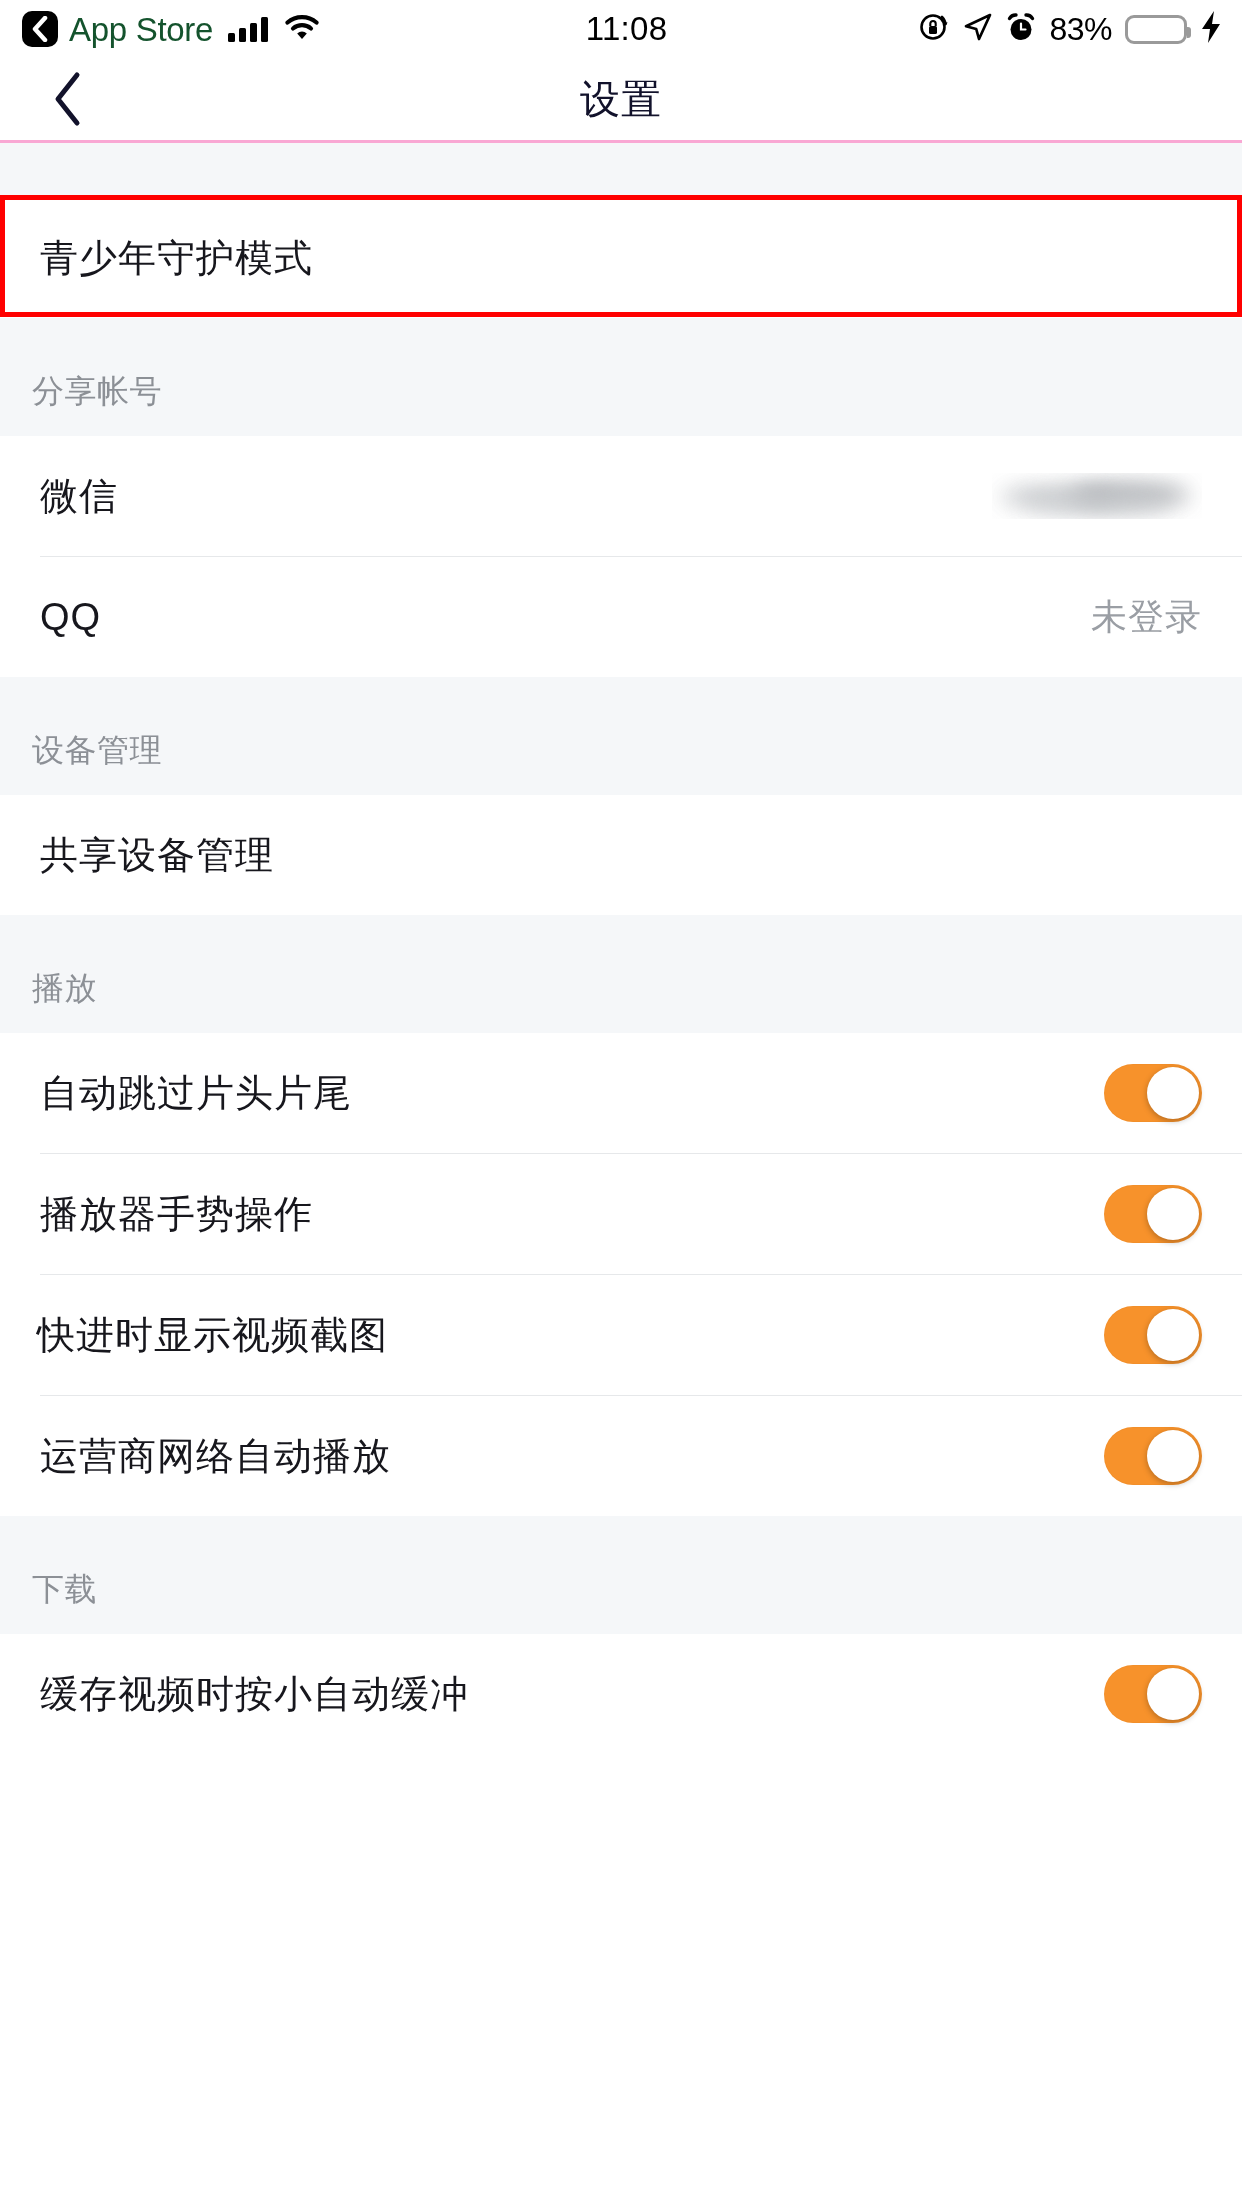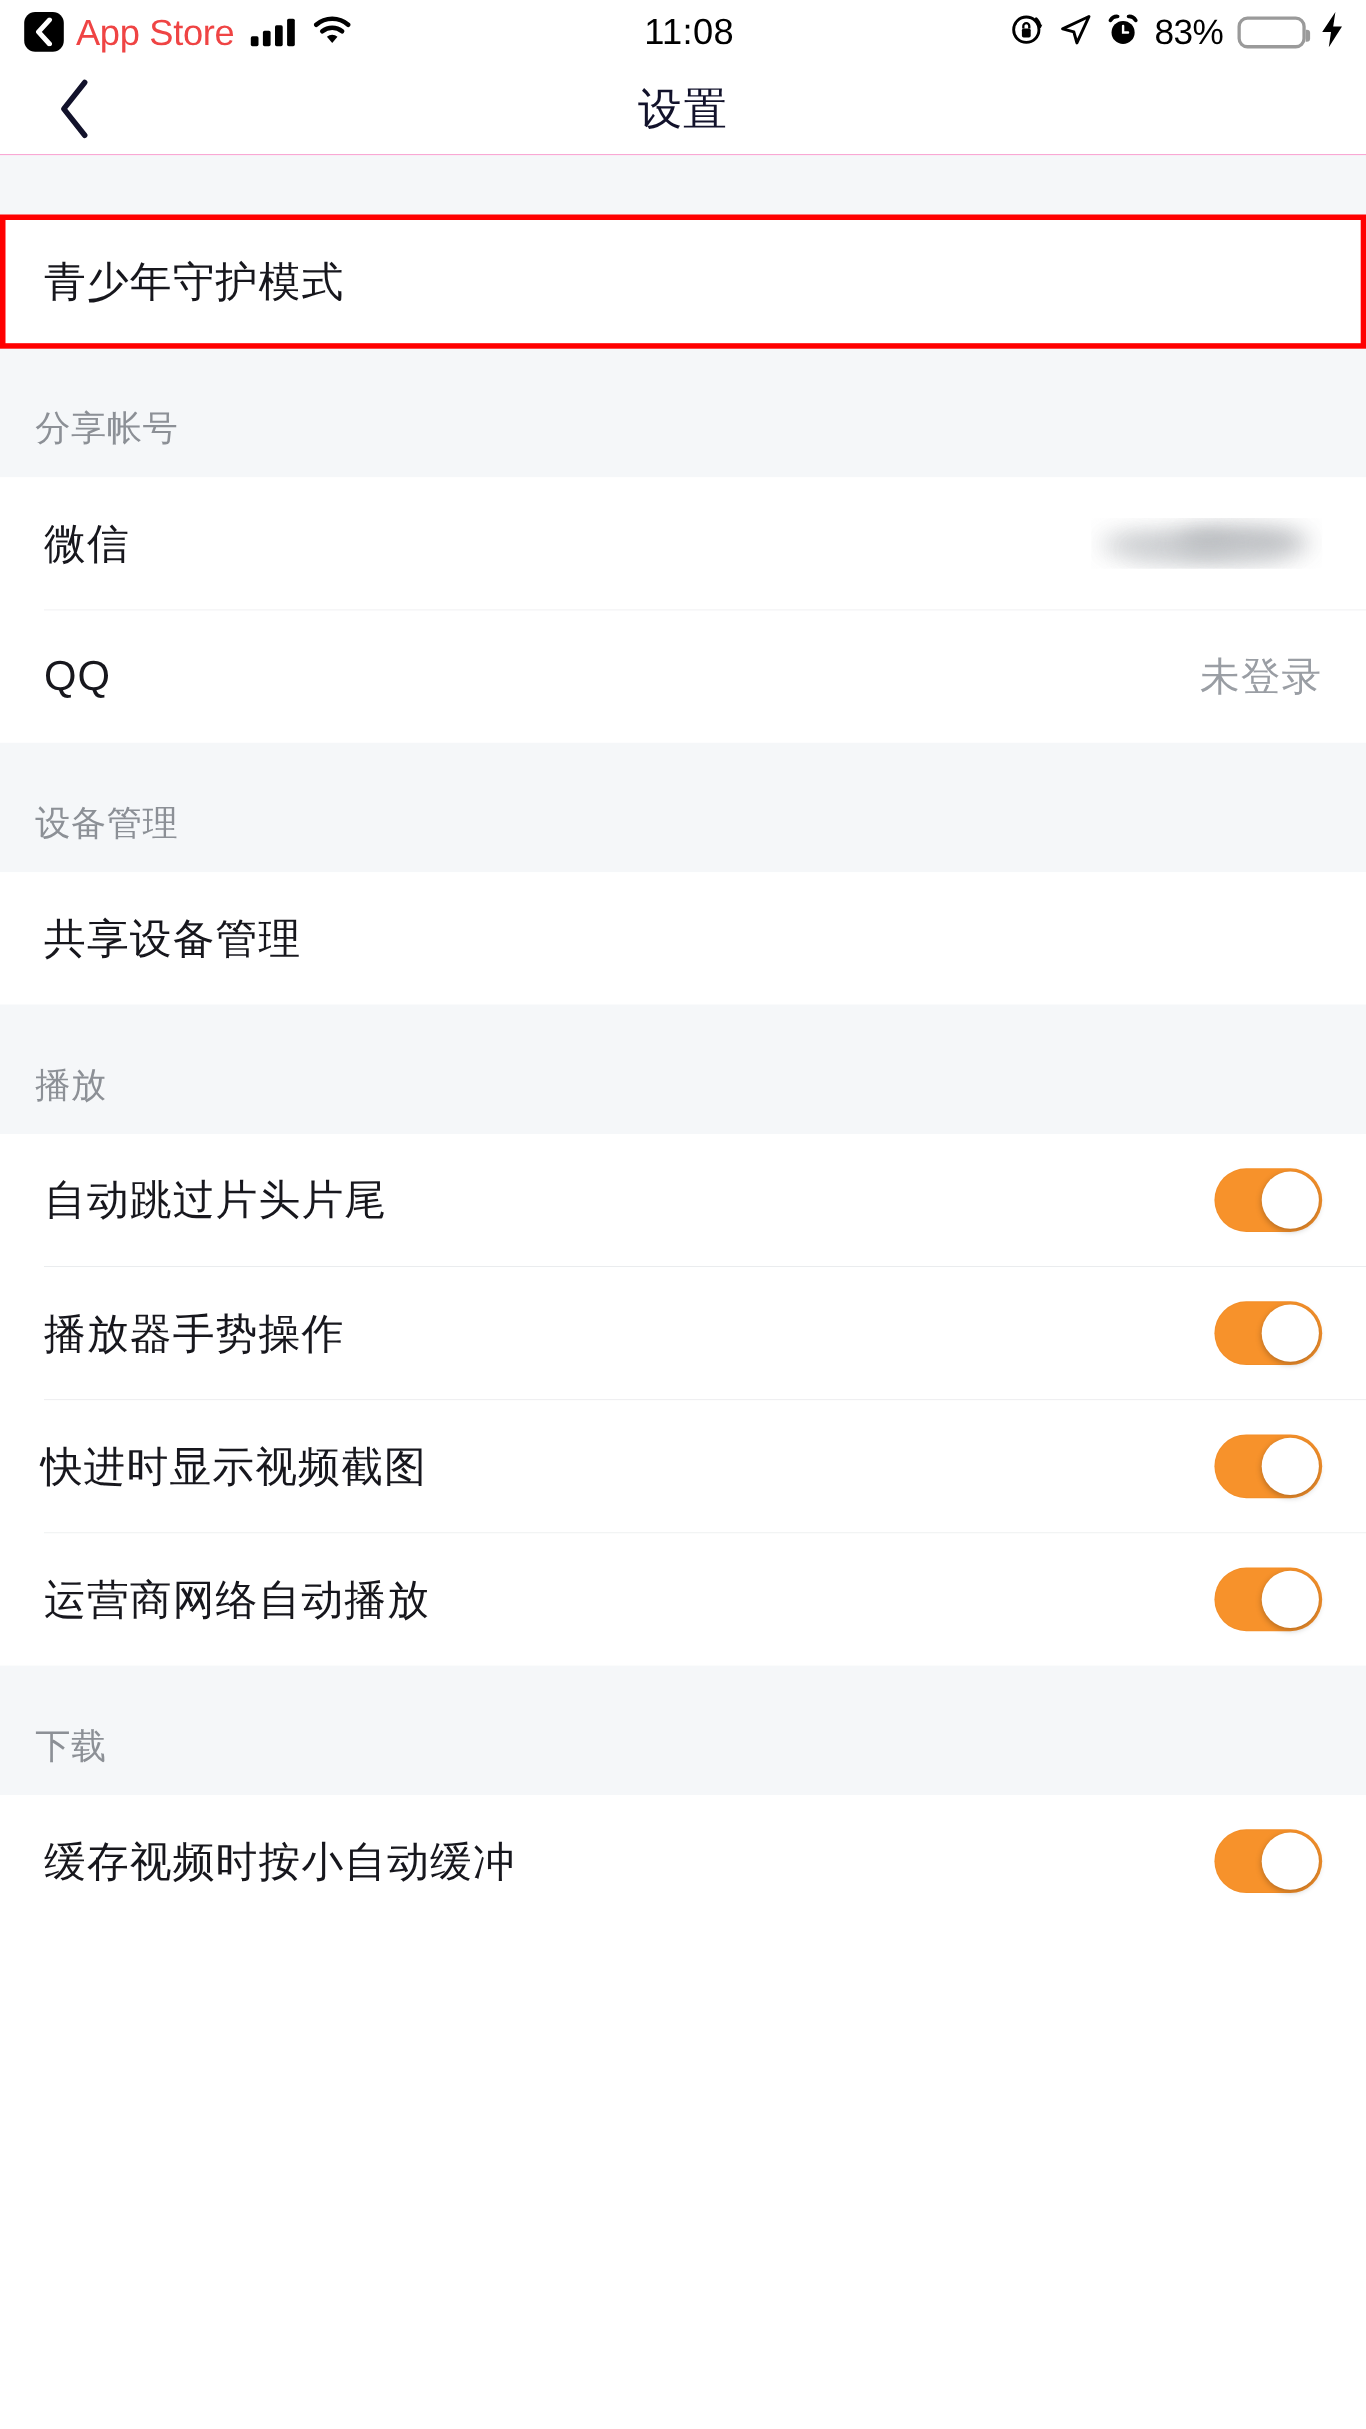--- a/index.html
+++ b/index.html
@@ -22,7 +22,7 @@
     display:flex;align-items:center;justify-content:center;
   }
   .back-badge svg{display:block;}
-  .sb-appname{font-size:33px;color:#ef4444;letter-spacing:-0.3px;line-height:1;}
+  .sb-appname{font-size:33px;color:#14532d;letter-spacing:-0.3px;line-height:1;}
   .bars{display:flex;align-items:flex-end;gap:4px;height:26px;margin-left:4px;}
   .bars i{display:block;width:7px;background:#000;border-radius:1.5px;}
   .bars i:nth-child(1){height:9px;}

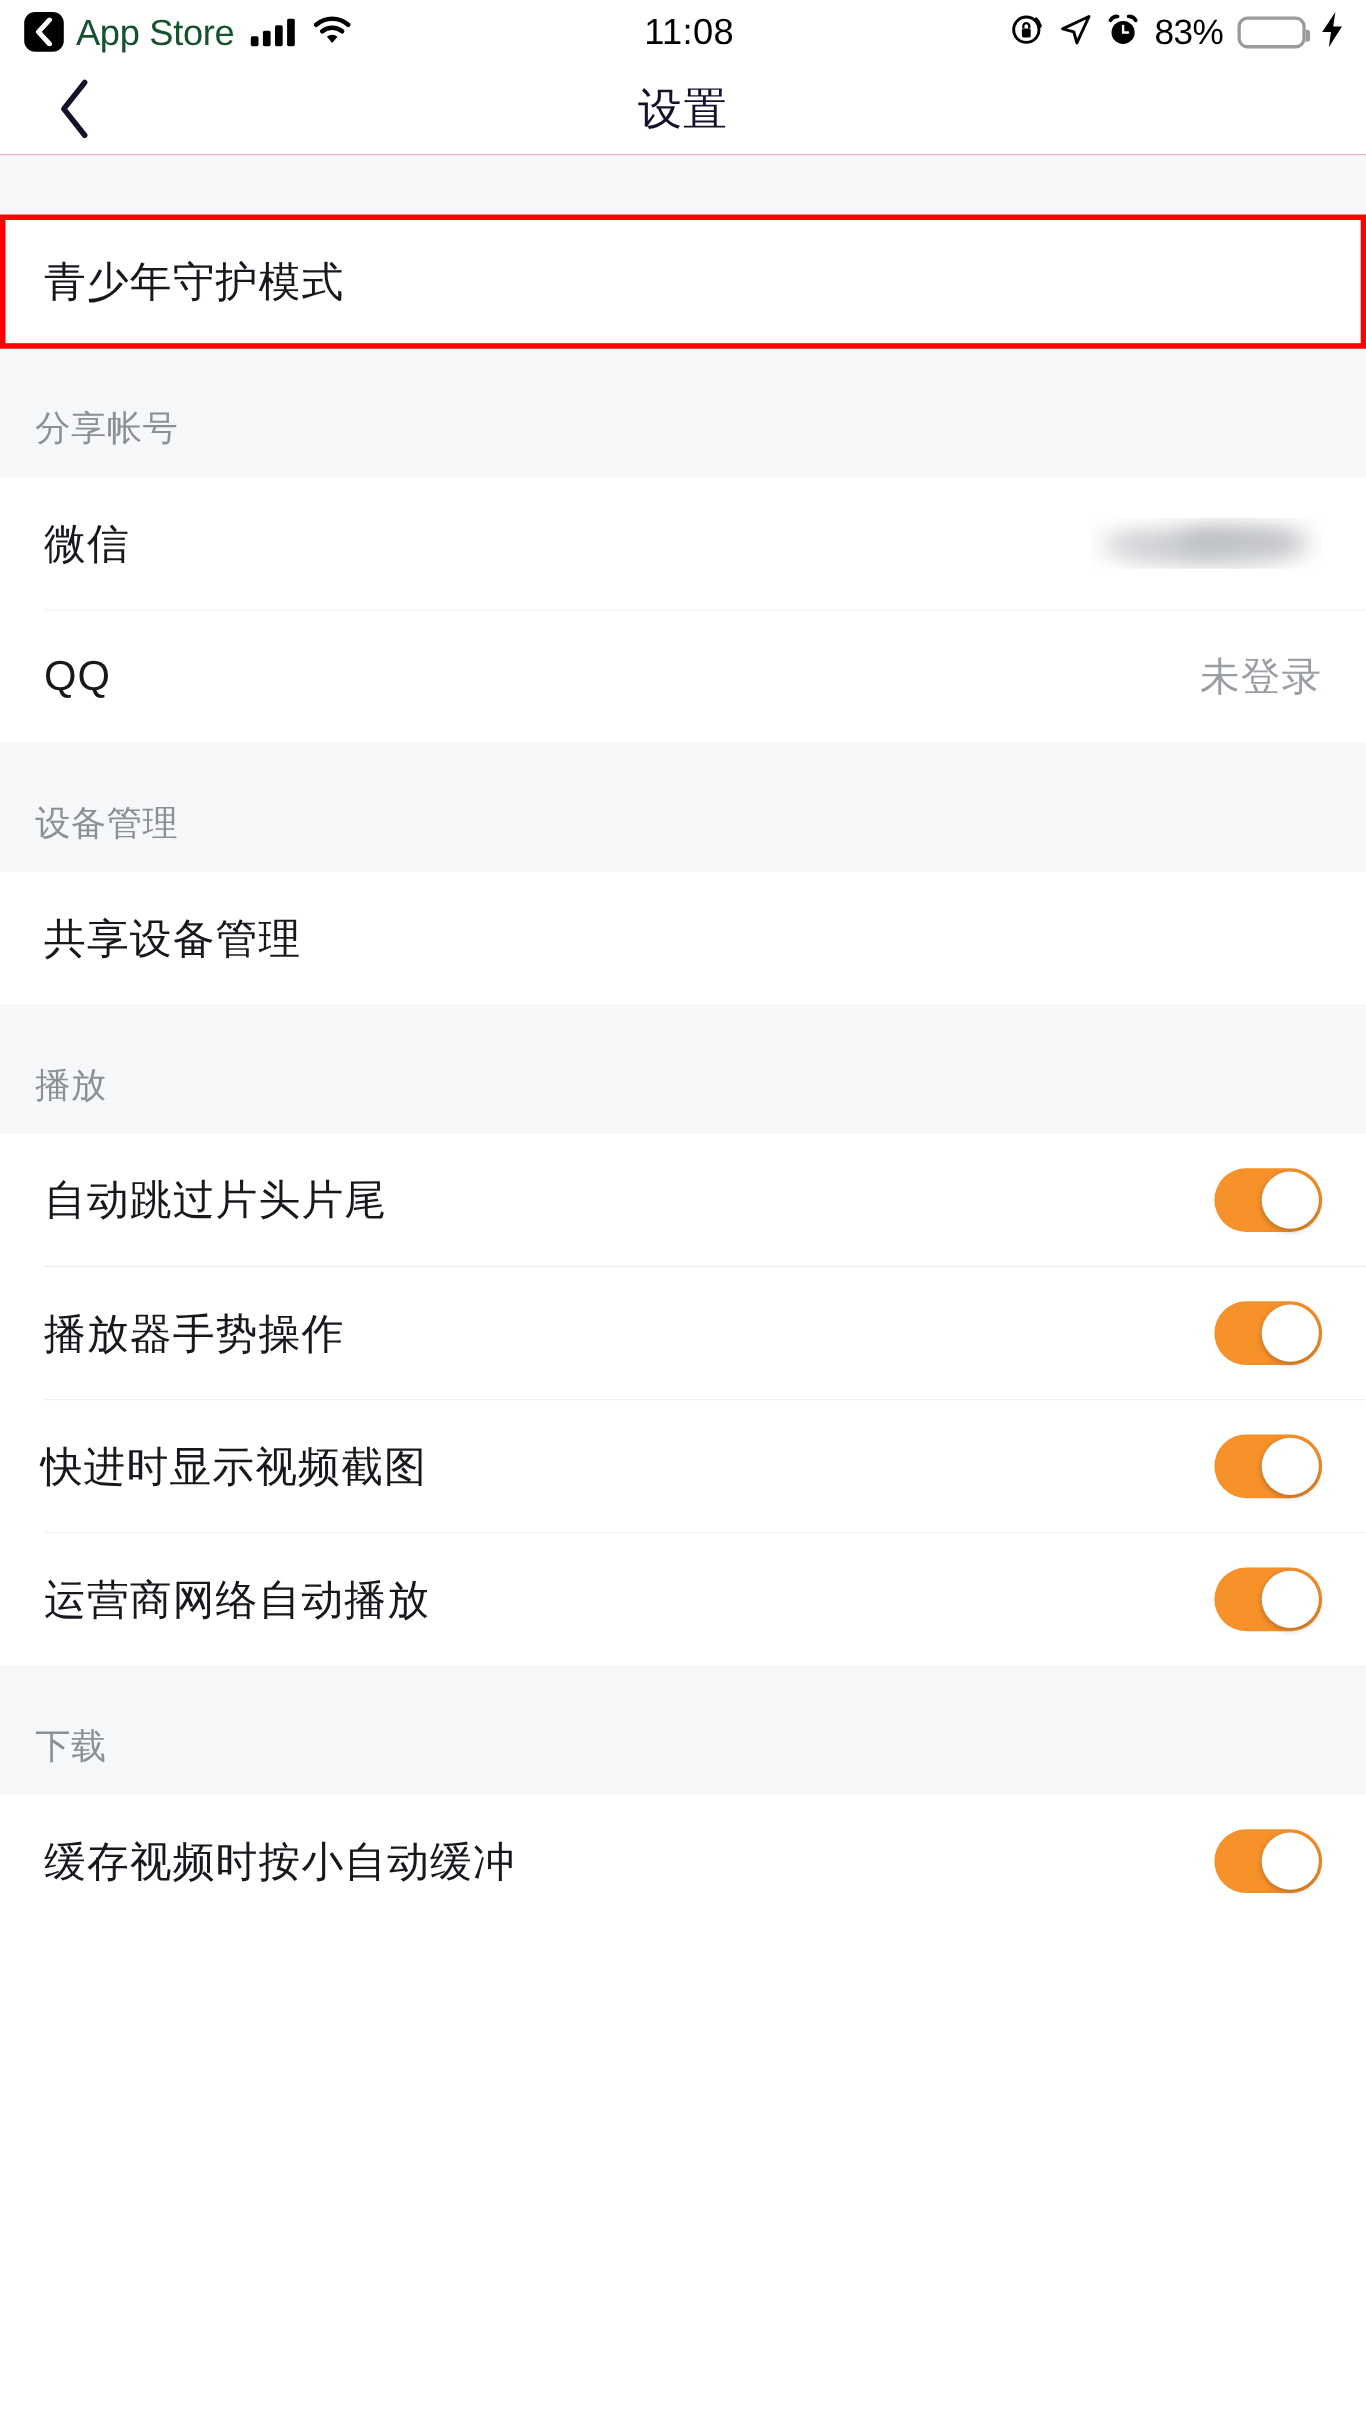--- a/index.html
+++ b/index.html
@@ -47,7 +47,7 @@
   .navbar{
     position:relative;height:82px;background:#ffffff;
     display:flex;align-items:center;justify-content:center;
-    border-bottom:1px solid #f9a8d4;
+    border-bottom:3px solid #f9a8d4;
   }
   .nav-back{position:absolute;left:38px;top:50%;transform:translateY(-50%);width:60px;height:60px;display:flex;align-items:center;justify-content:center;}
   .nav-title{font-size:40px;color:#12122b;letter-spacing:1px;font-weight:400;}

